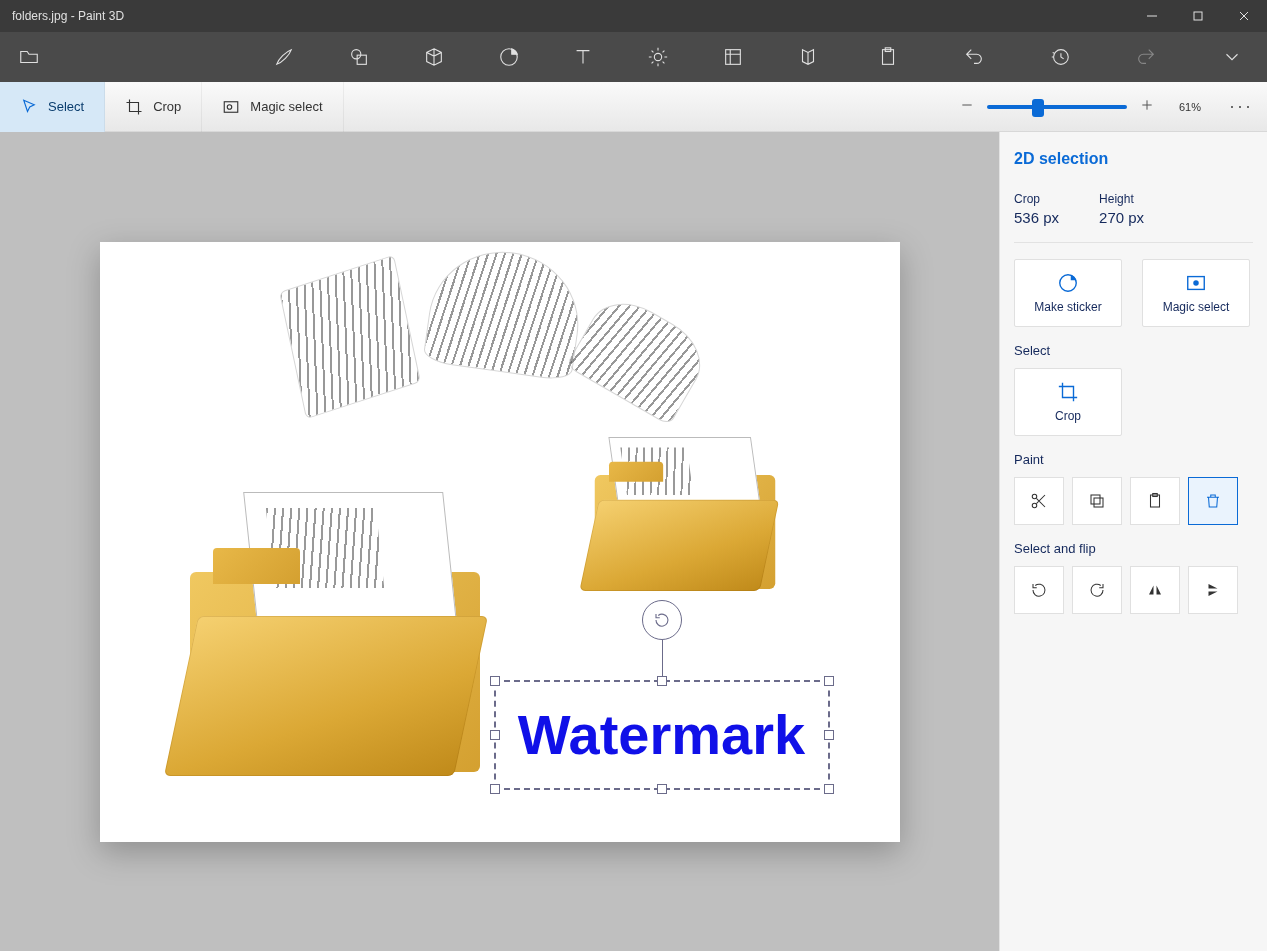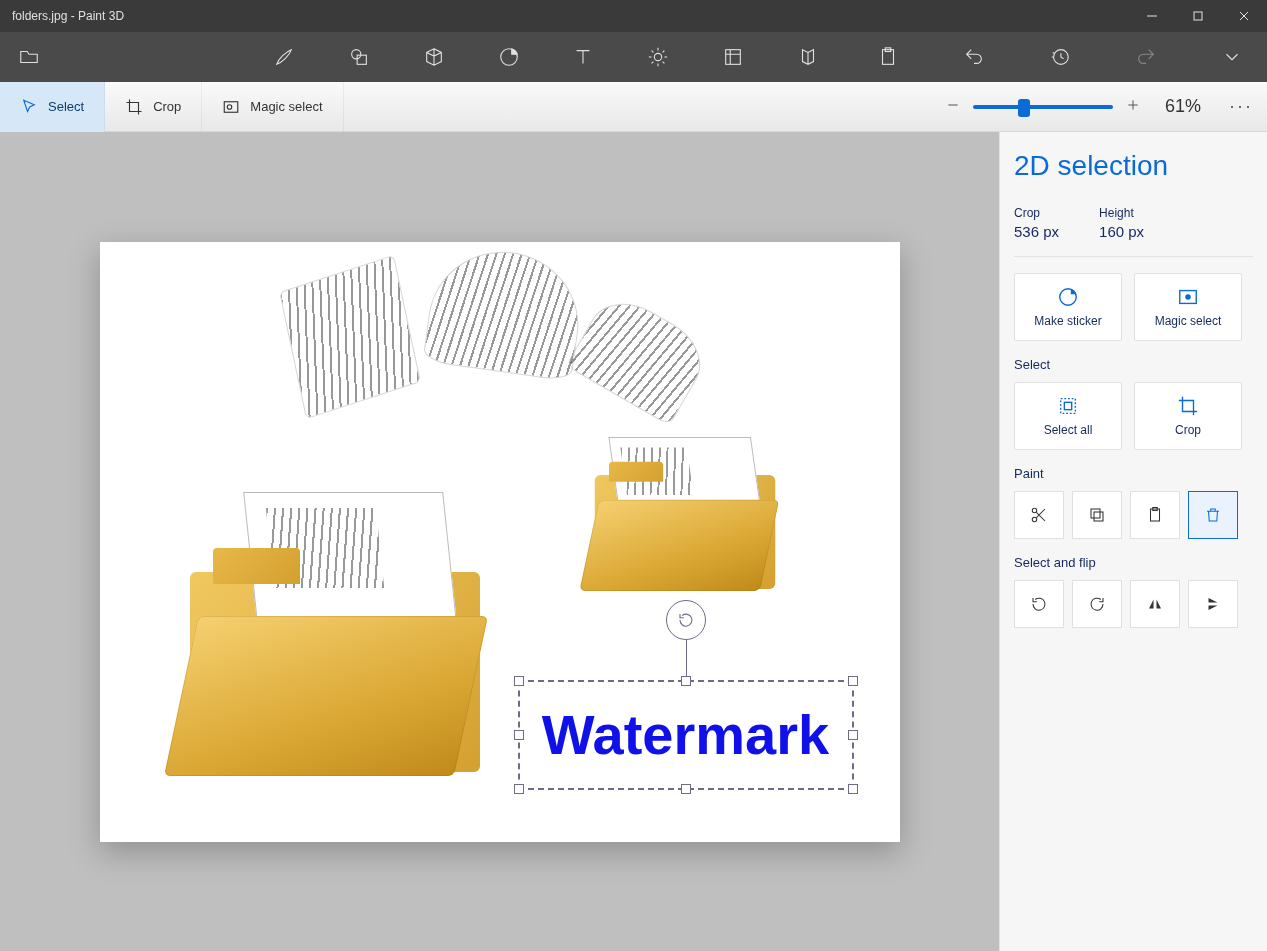--- a/index.html
+++ b/index.html
@@ -26,7 +26,7 @@
 .zoom-group svg { stroke: #555; fill:none; width:16px;height:16px;stroke-width:1.5;}
 .slider { width: 140px; height: 4px; background: #0a6ad6; border-radius: 2px; position: relative; }
 .slider::after { content:""; position:absolute; left:32%; top:-6px; width:12px; height:18px; background:#0a6ad6; border-radius:3px; }
-.zoom-val { font-size: 18px; color: #333; padding: 0 14px; }
+.zoom-val { font-size: 11px; color: #333; padding: 0 14px; }
 .more-dots { padding: 0 14px; font-size: 18px; color:#555; letter-spacing:2px; }
 
 .body { flex: 1; display: flex; overflow: hidden; }

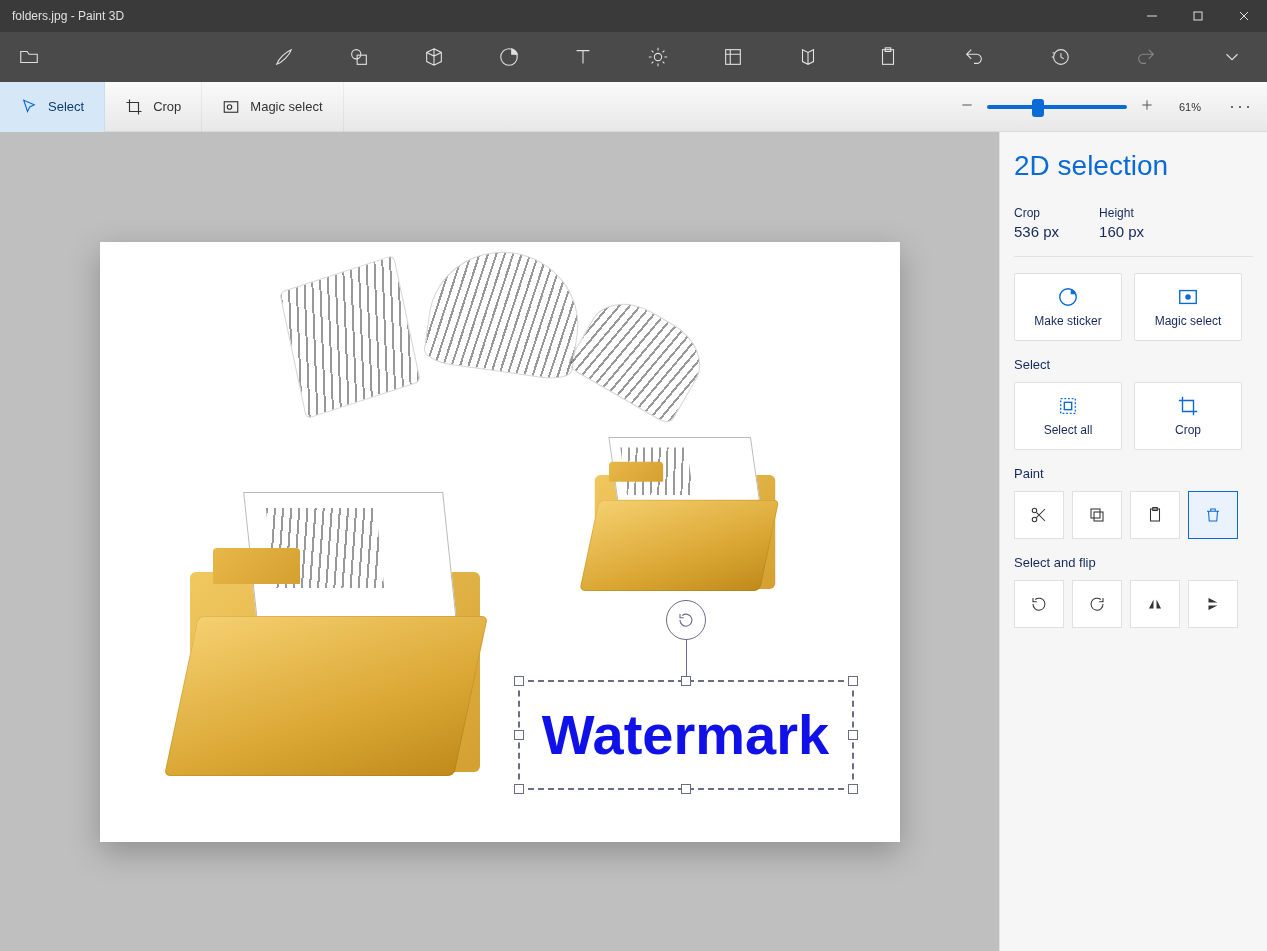--- a/index.html
+++ b/index.html
@@ -52,7 +52,7 @@
 .watermark { position:absolute; left:8px; right:8px; top:12px; bottom:12px; display:flex; align-items:center; justify-content:center; font-size: 56px; font-weight: 700; color:#1010e8; font-family: Arial, sans-serif; }
 
 .side { width: 268px; background: #f6f6f6; border-left: 1px solid #e2e2e2; padding: 18px 14px; overflow-y:auto; }
-.side h2 { color:#0a6ad6; font-size: 28px; font-weight: 400; margin-bottom: 24px; }
+.side h2 { color:#0a6ad6; font-size: 16px; font-weight: 700; margin-bottom: 24px; }
 .dim-row { display:flex; gap: 40px; margin-bottom: 8px;}
 .dim-label { font-size: 12px; color:#15295c; }
 .dim-val { font-size: 15px; color:#15295c; margin-top:3px;}

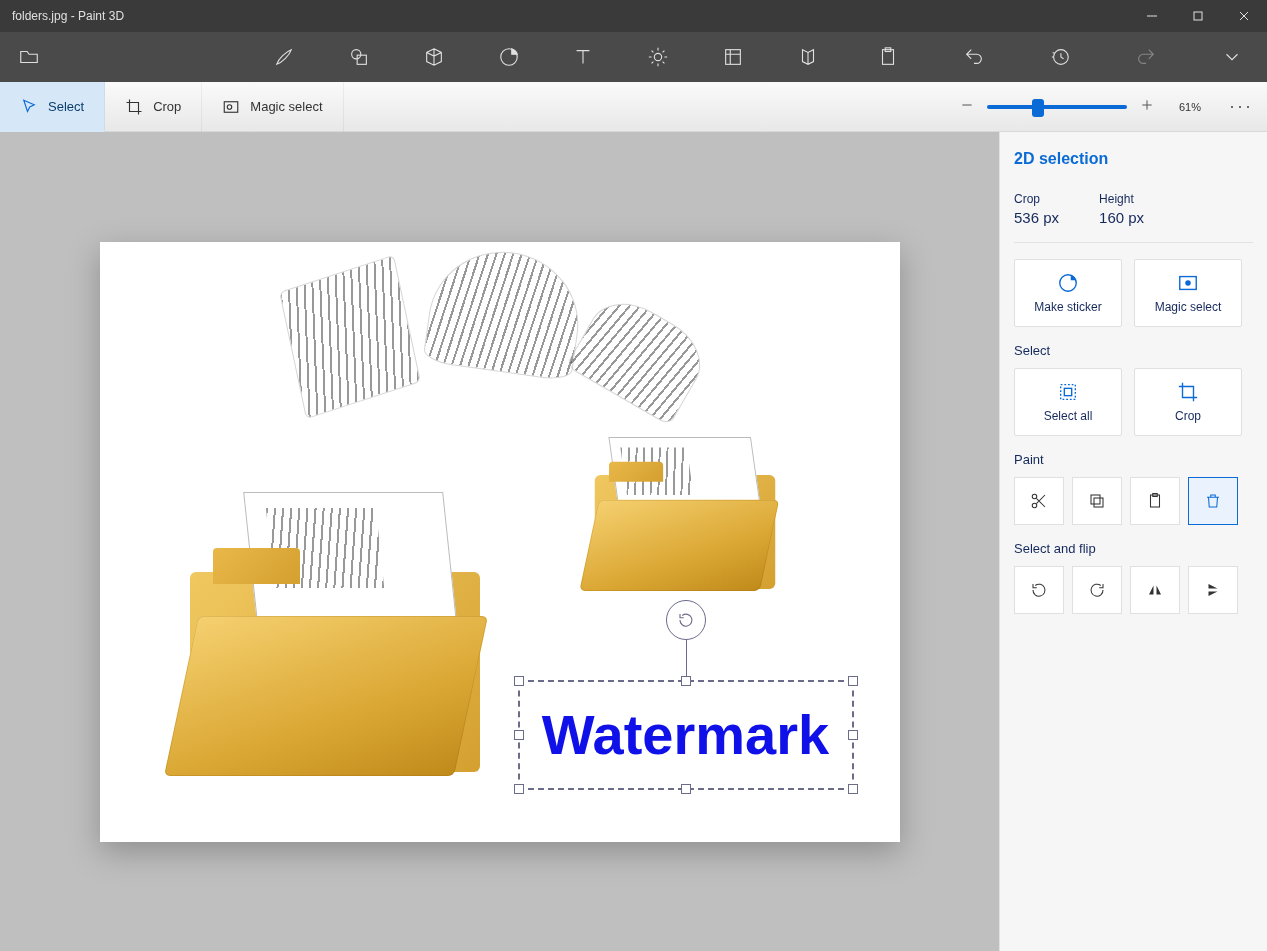--- a/index.html
+++ b/index.html
@@ -261,7 +261,7 @@
         </div>
         <div>
           <div class="dim-label">Height</div>
-          <div class="dim-val">160 px</div>
+          <div class="dim-val">270 px</div>
         </div>
       </div>
       <div class="divider"></div>

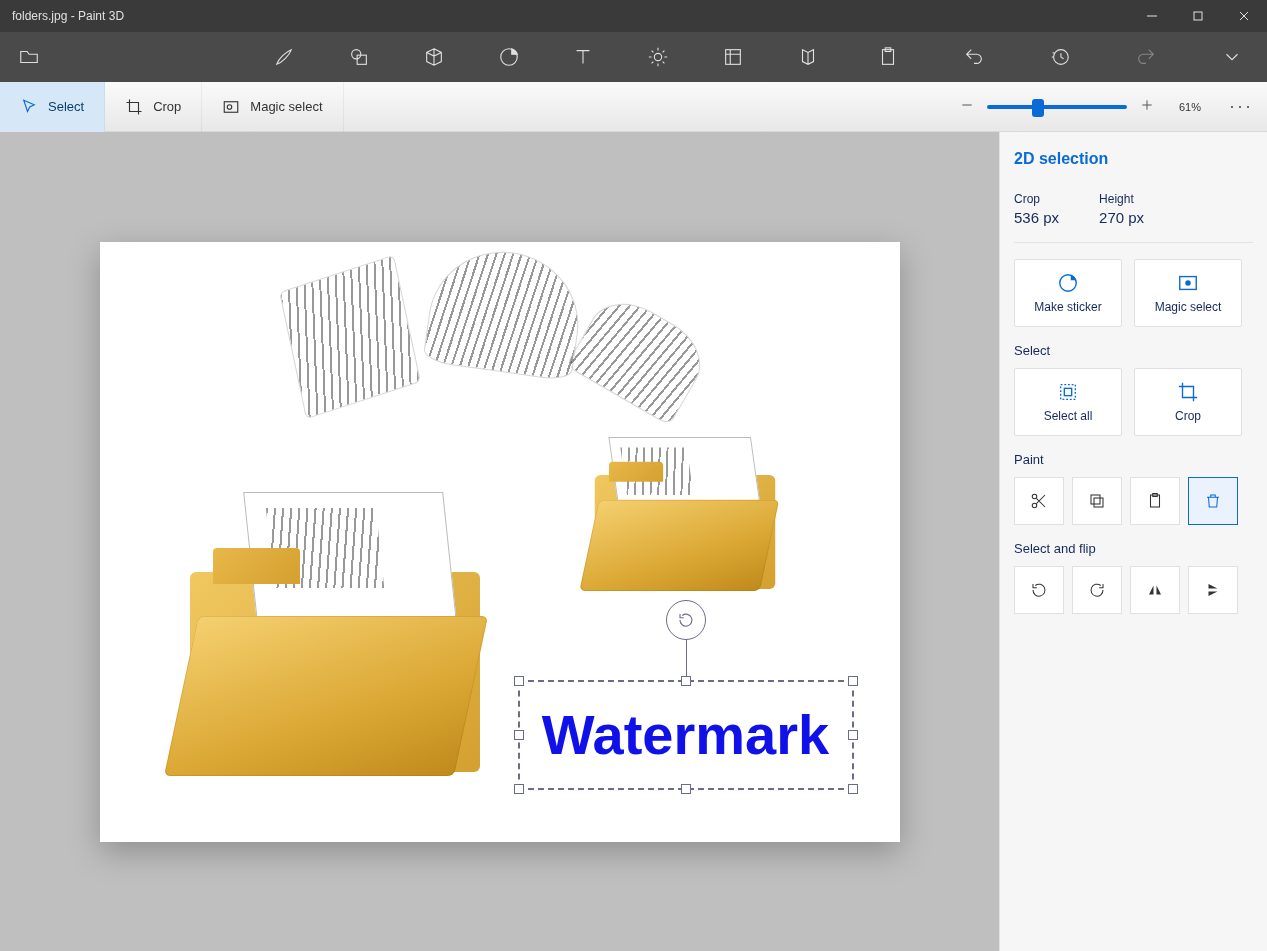--- a/index.html
+++ b/index.html
@@ -57,7 +57,7 @@
 .dim-label { font-size: 12px; color:#15295c; }
 .dim-val { font-size: 15px; color:#15295c; margin-top:3px;}
 .divider { height:1px; background:#e2e2e2; margin: 16px 0; }
-.btn-grid { display:flex; flex-wrap:wrap; gap:12px; }
+.btn-grid { display:flex; flex-wrap:wrap; gap:20px; }
 .side-btn { width: 108px; height: 68px; background:#fff; border:1px solid #e0e0e0; border-radius:2px; display:flex; flex-direction:column; align-items:center; justify-content:center; gap:6px; font-size:12px; color:#15295c; }
 .side-btn svg { width:22px; height:22px; stroke:#0a6ad6; fill:none; stroke-width:1.5;}
 .sect-label { font-size:13px; color:#15295c; margin: 16px 0 10px; }

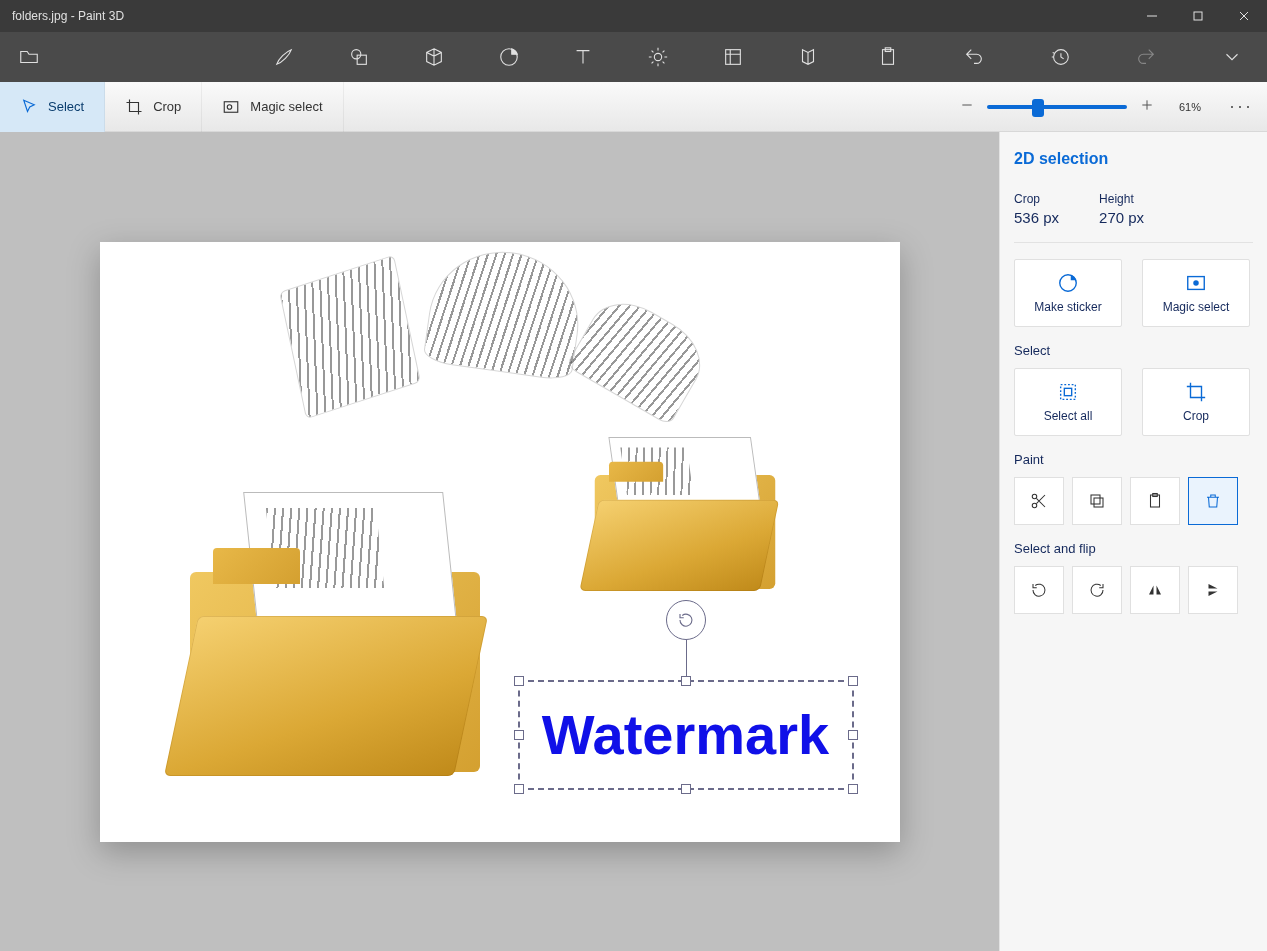--- a/index.html
+++ b/index.html
@@ -286,13 +286,6 @@
       <div class="btn-grid">
         <div class="side-btn">
           <svg viewBox="0 0 24 24">
-              <rect x="4" y="4" width="16" height="16" stroke-dasharray="2 2"></rect>
-              <rect x="8" y="8" width="8" height="8"></rect>
-            </svg>
-          <span>Select all</span>
-        </div>
-        <div class="side-btn">
-          <svg viewBox="0 0 24 24">
               <path d="M6 2v16h16M2 6h16v16"></path>
             </svg>
           <span>Crop</span>

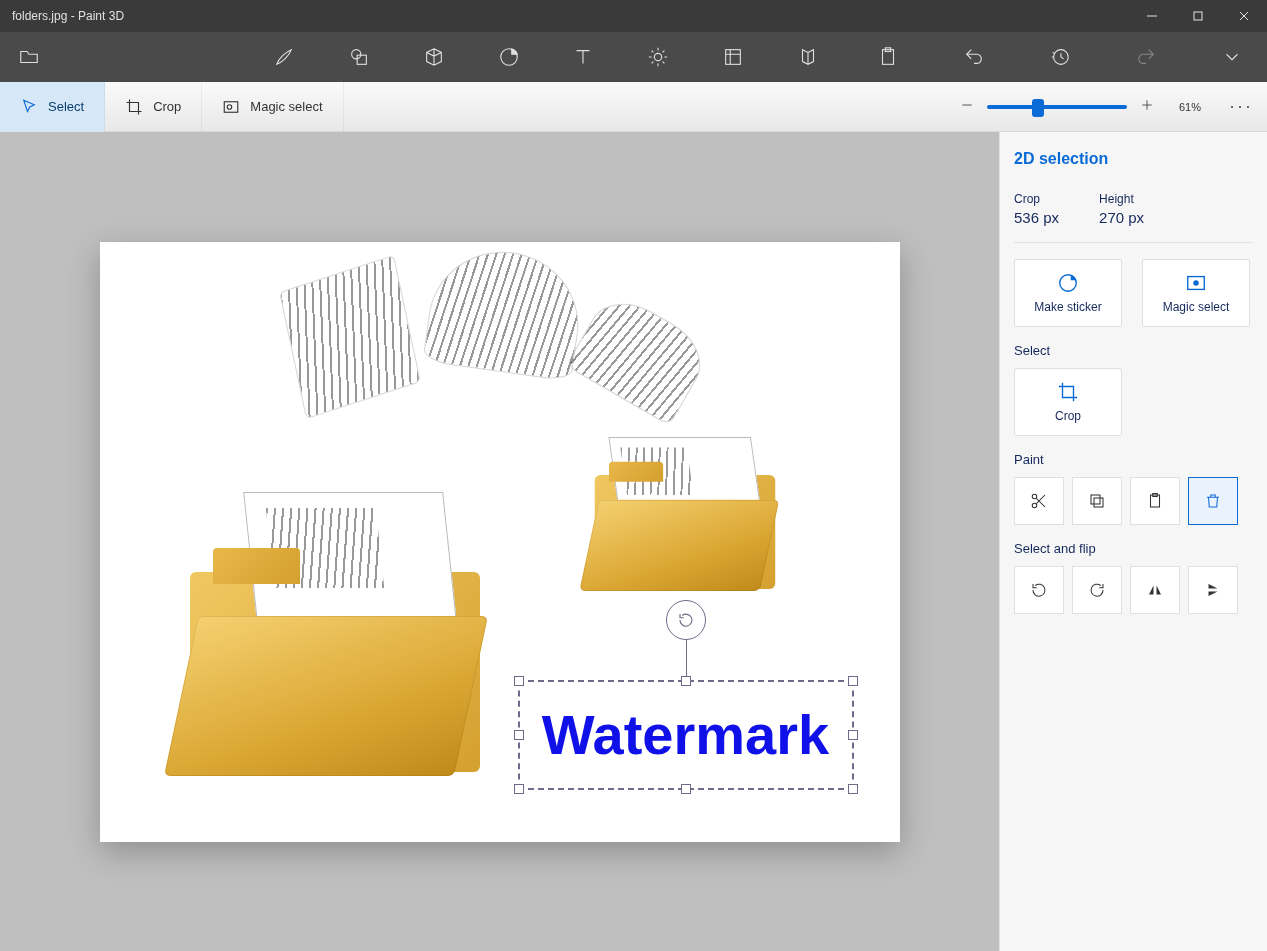--- a/index.html
+++ b/index.html
@@ -232,7 +232,7 @@
             <div class="front"></div>
         </div>
 
-        <div class="selection" style="left:418px;top:438px;width:336px;height:110px;">
+        <div class="selection" style="left:394px;top:438px;width:336px;height:110px;">
           <div class="rot-line"></div>
           <div class="rot-handle">
               <svg viewBox="0 0 24 24">

